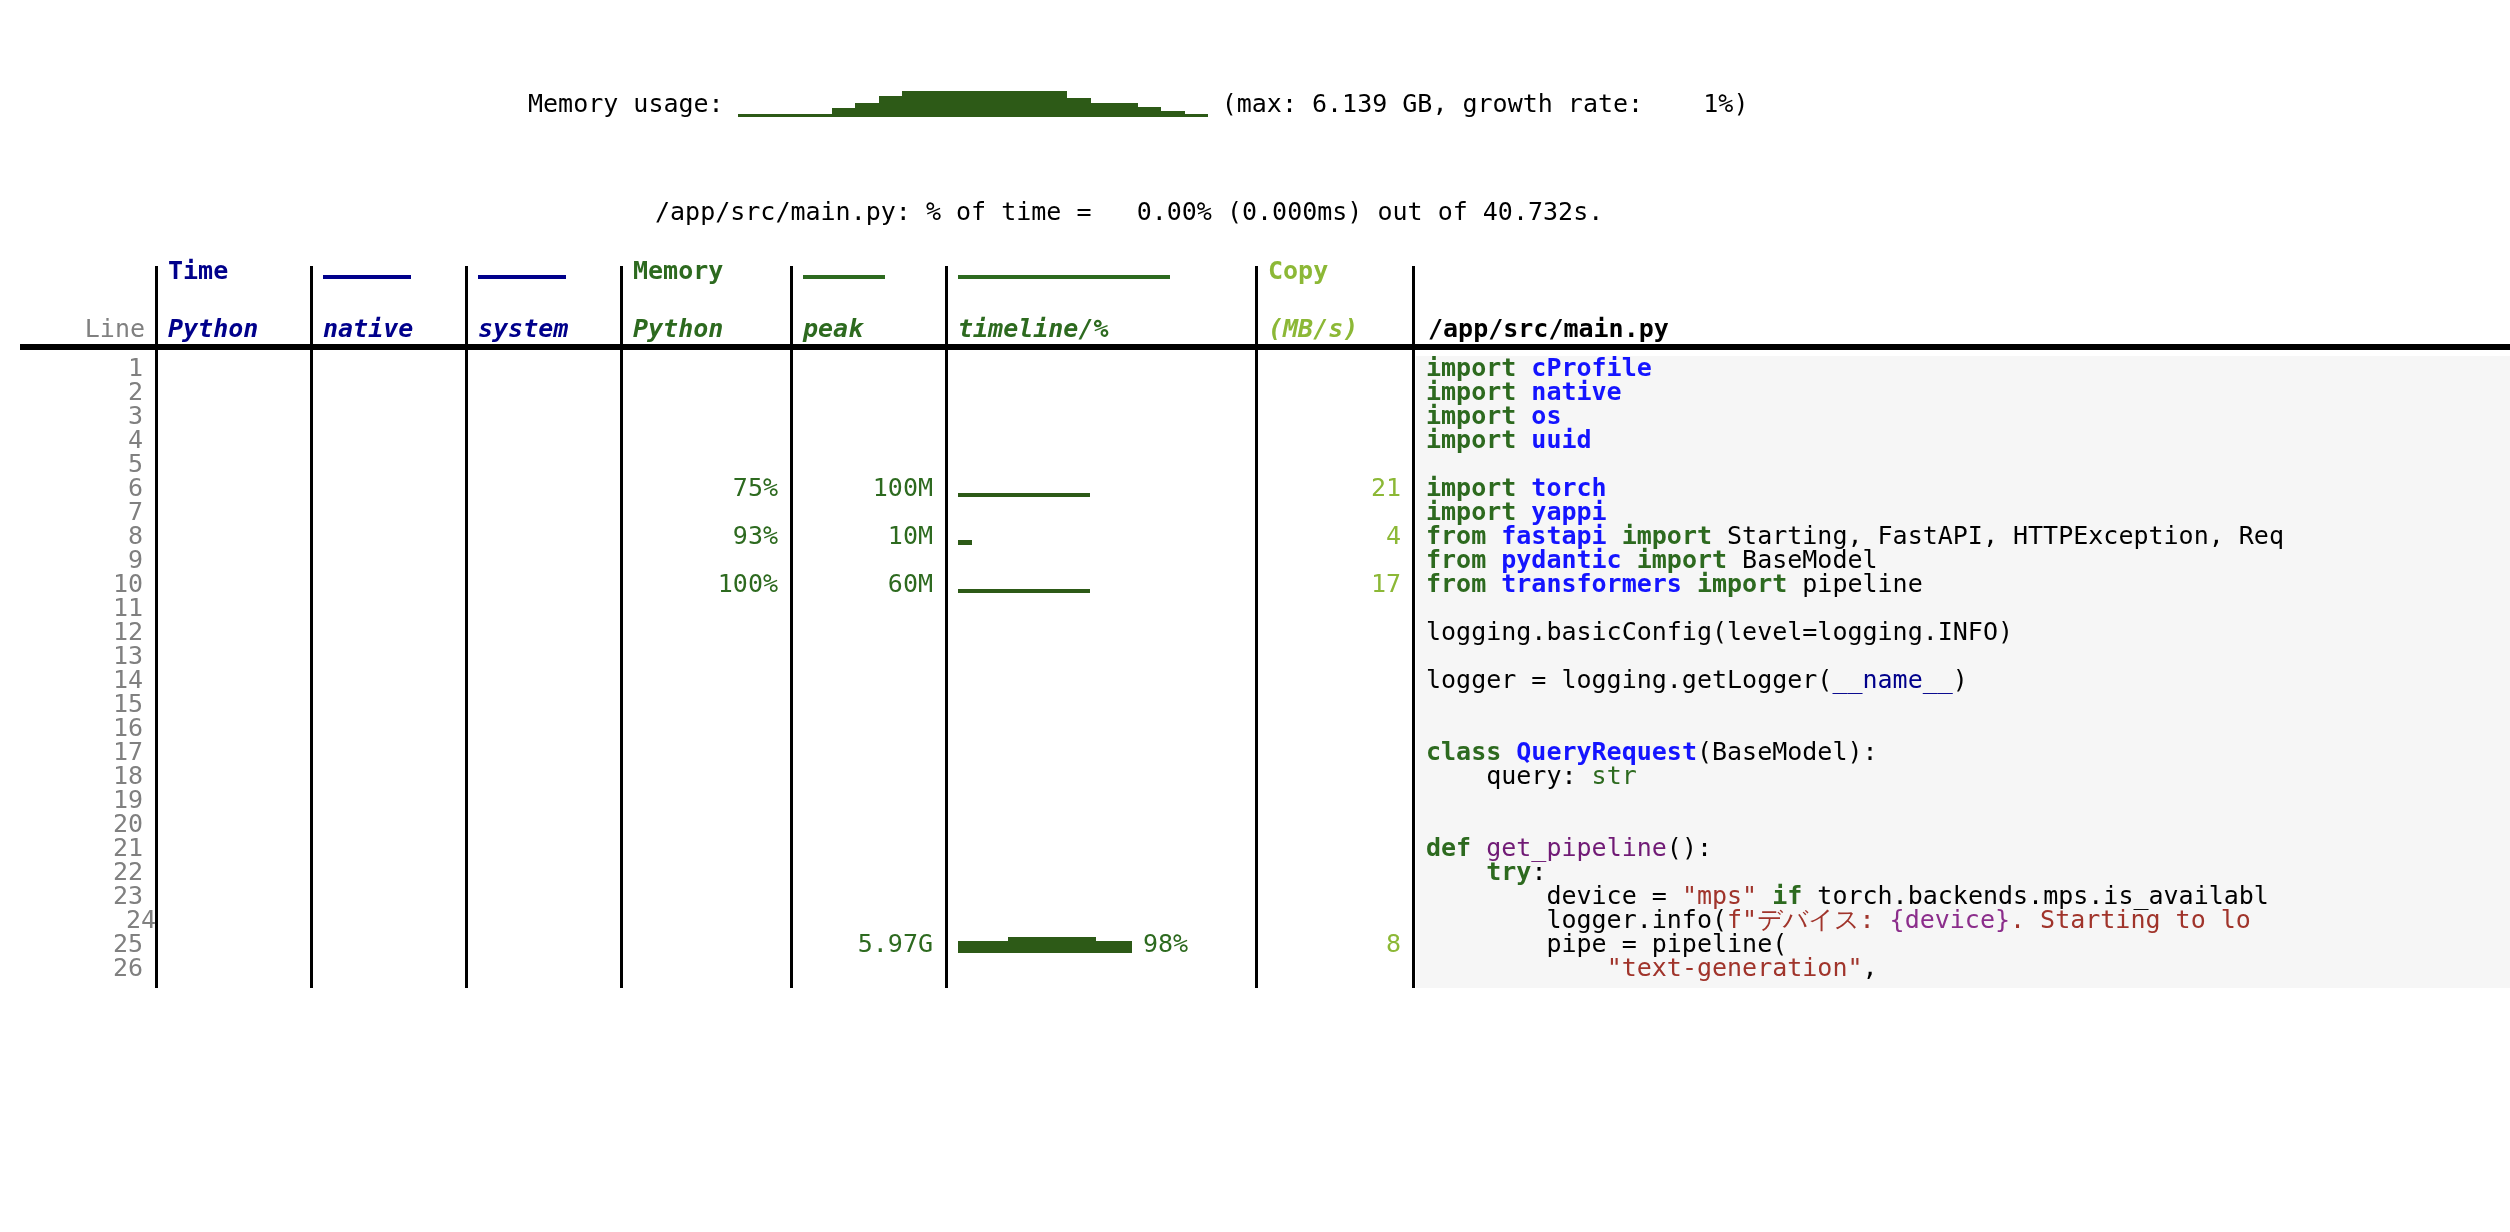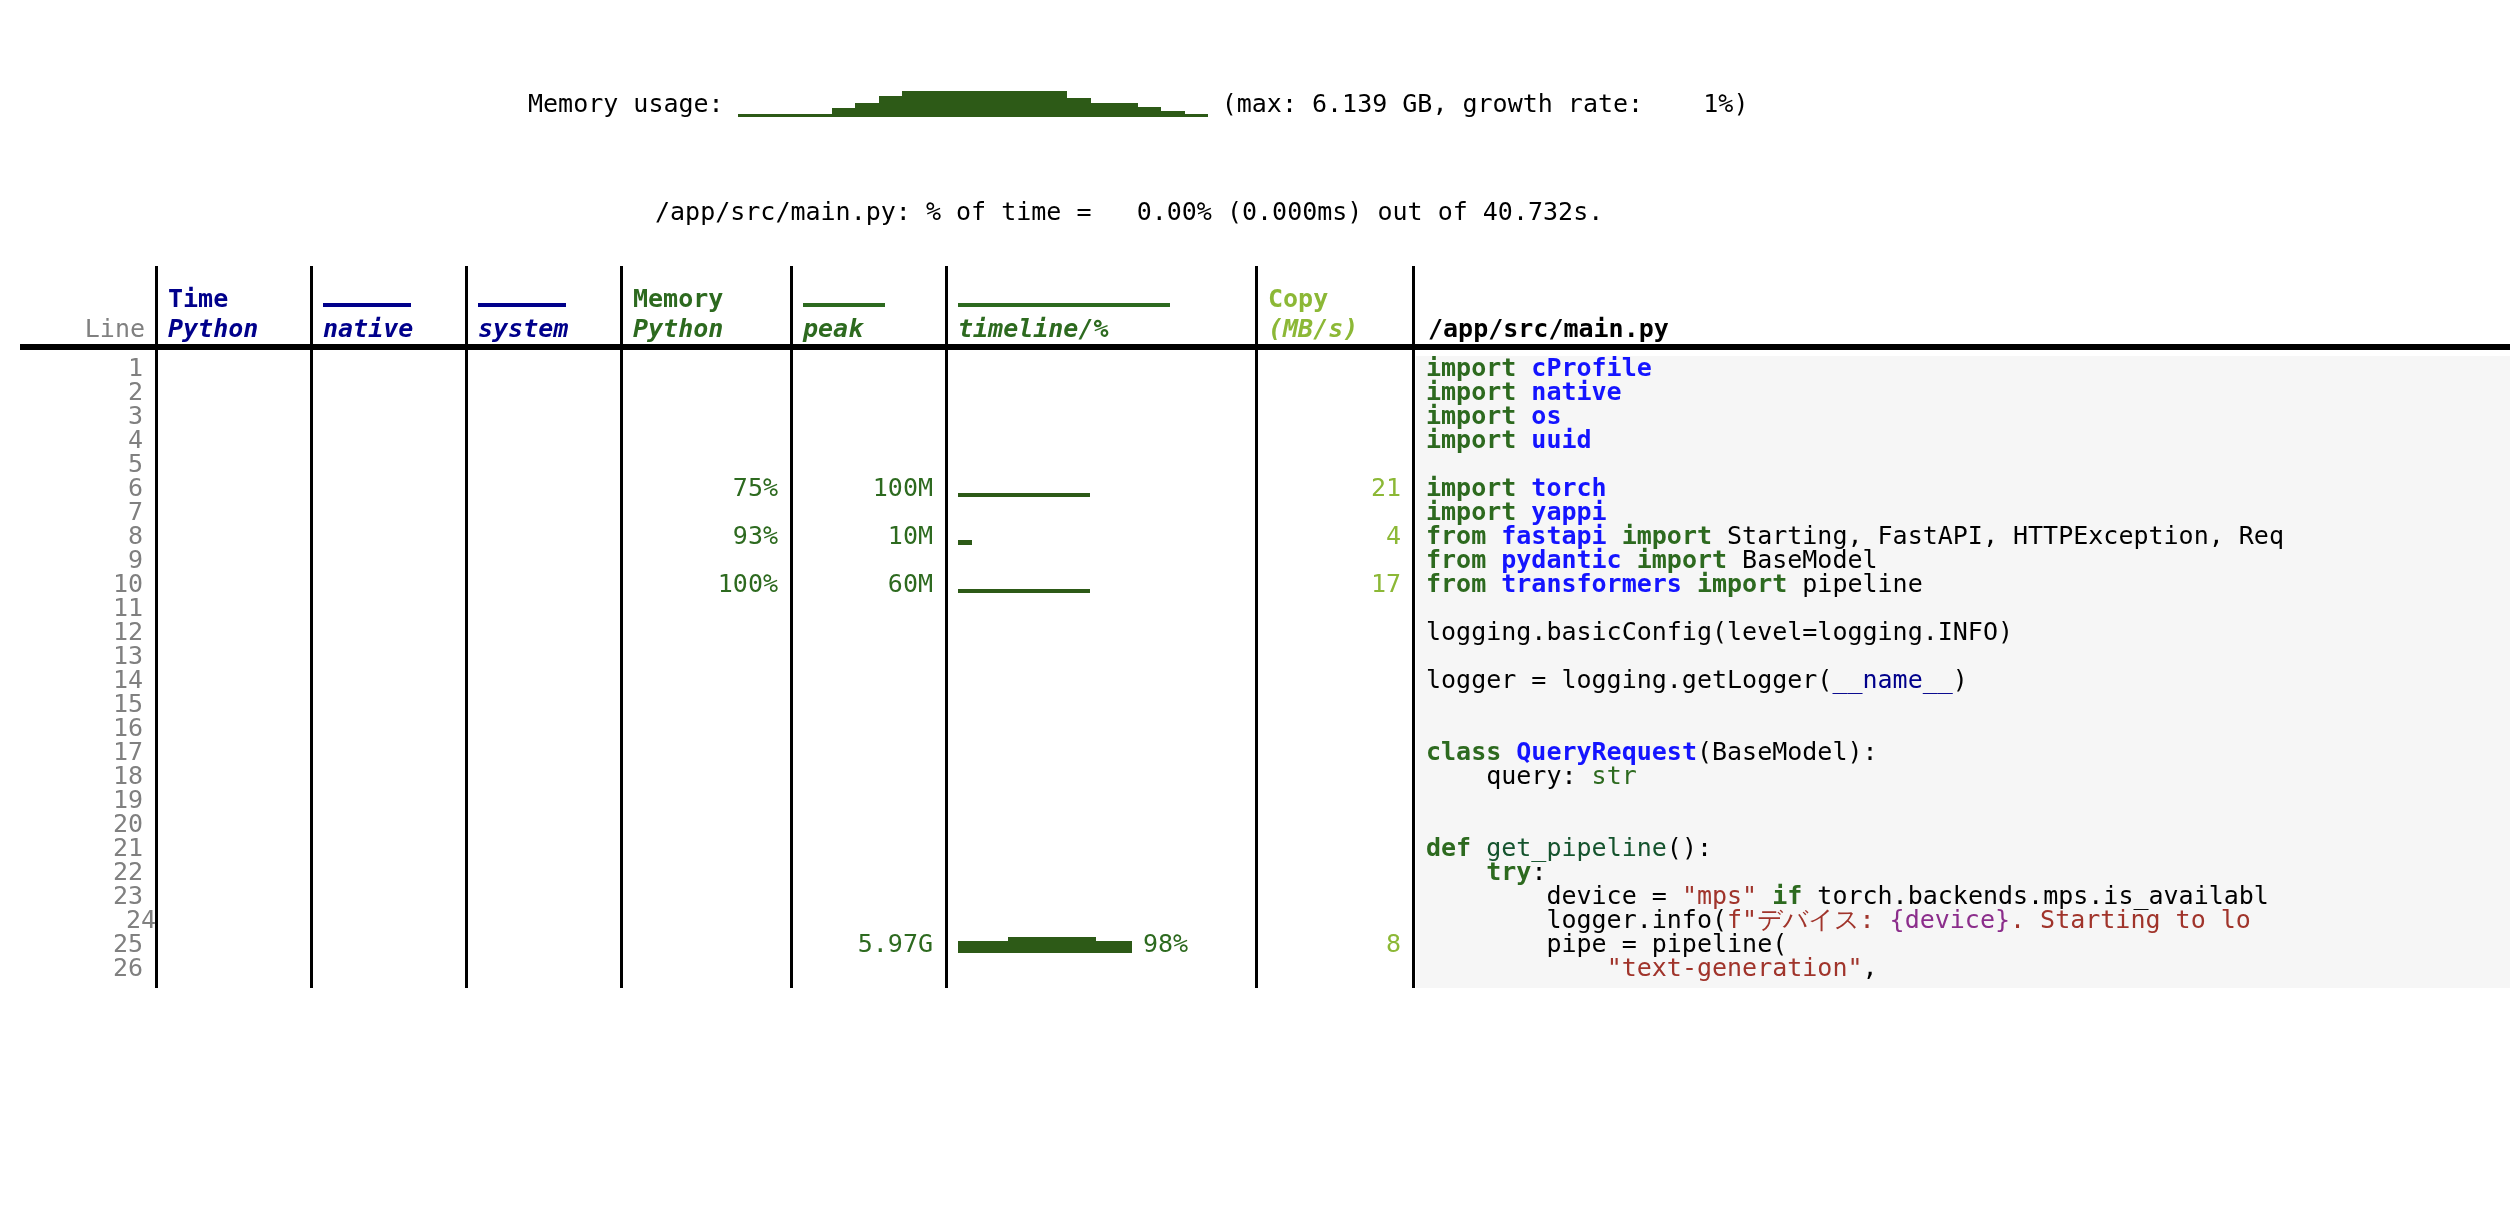--- a/index.html
+++ b/index.html
@@ -68,7 +68,7 @@
   .ch .top { font-weight: bold; }
   .ch .bot { font-weight: bold; font-style: italic; }
   .ch.right { align-items: flex-end; }
-  .ch.left  { align-items: flex-start; }
+  .ch.left  { align-items: flex-start; gap: 28px; }
   .ch .rule {
     display: block;
     height: 4px;

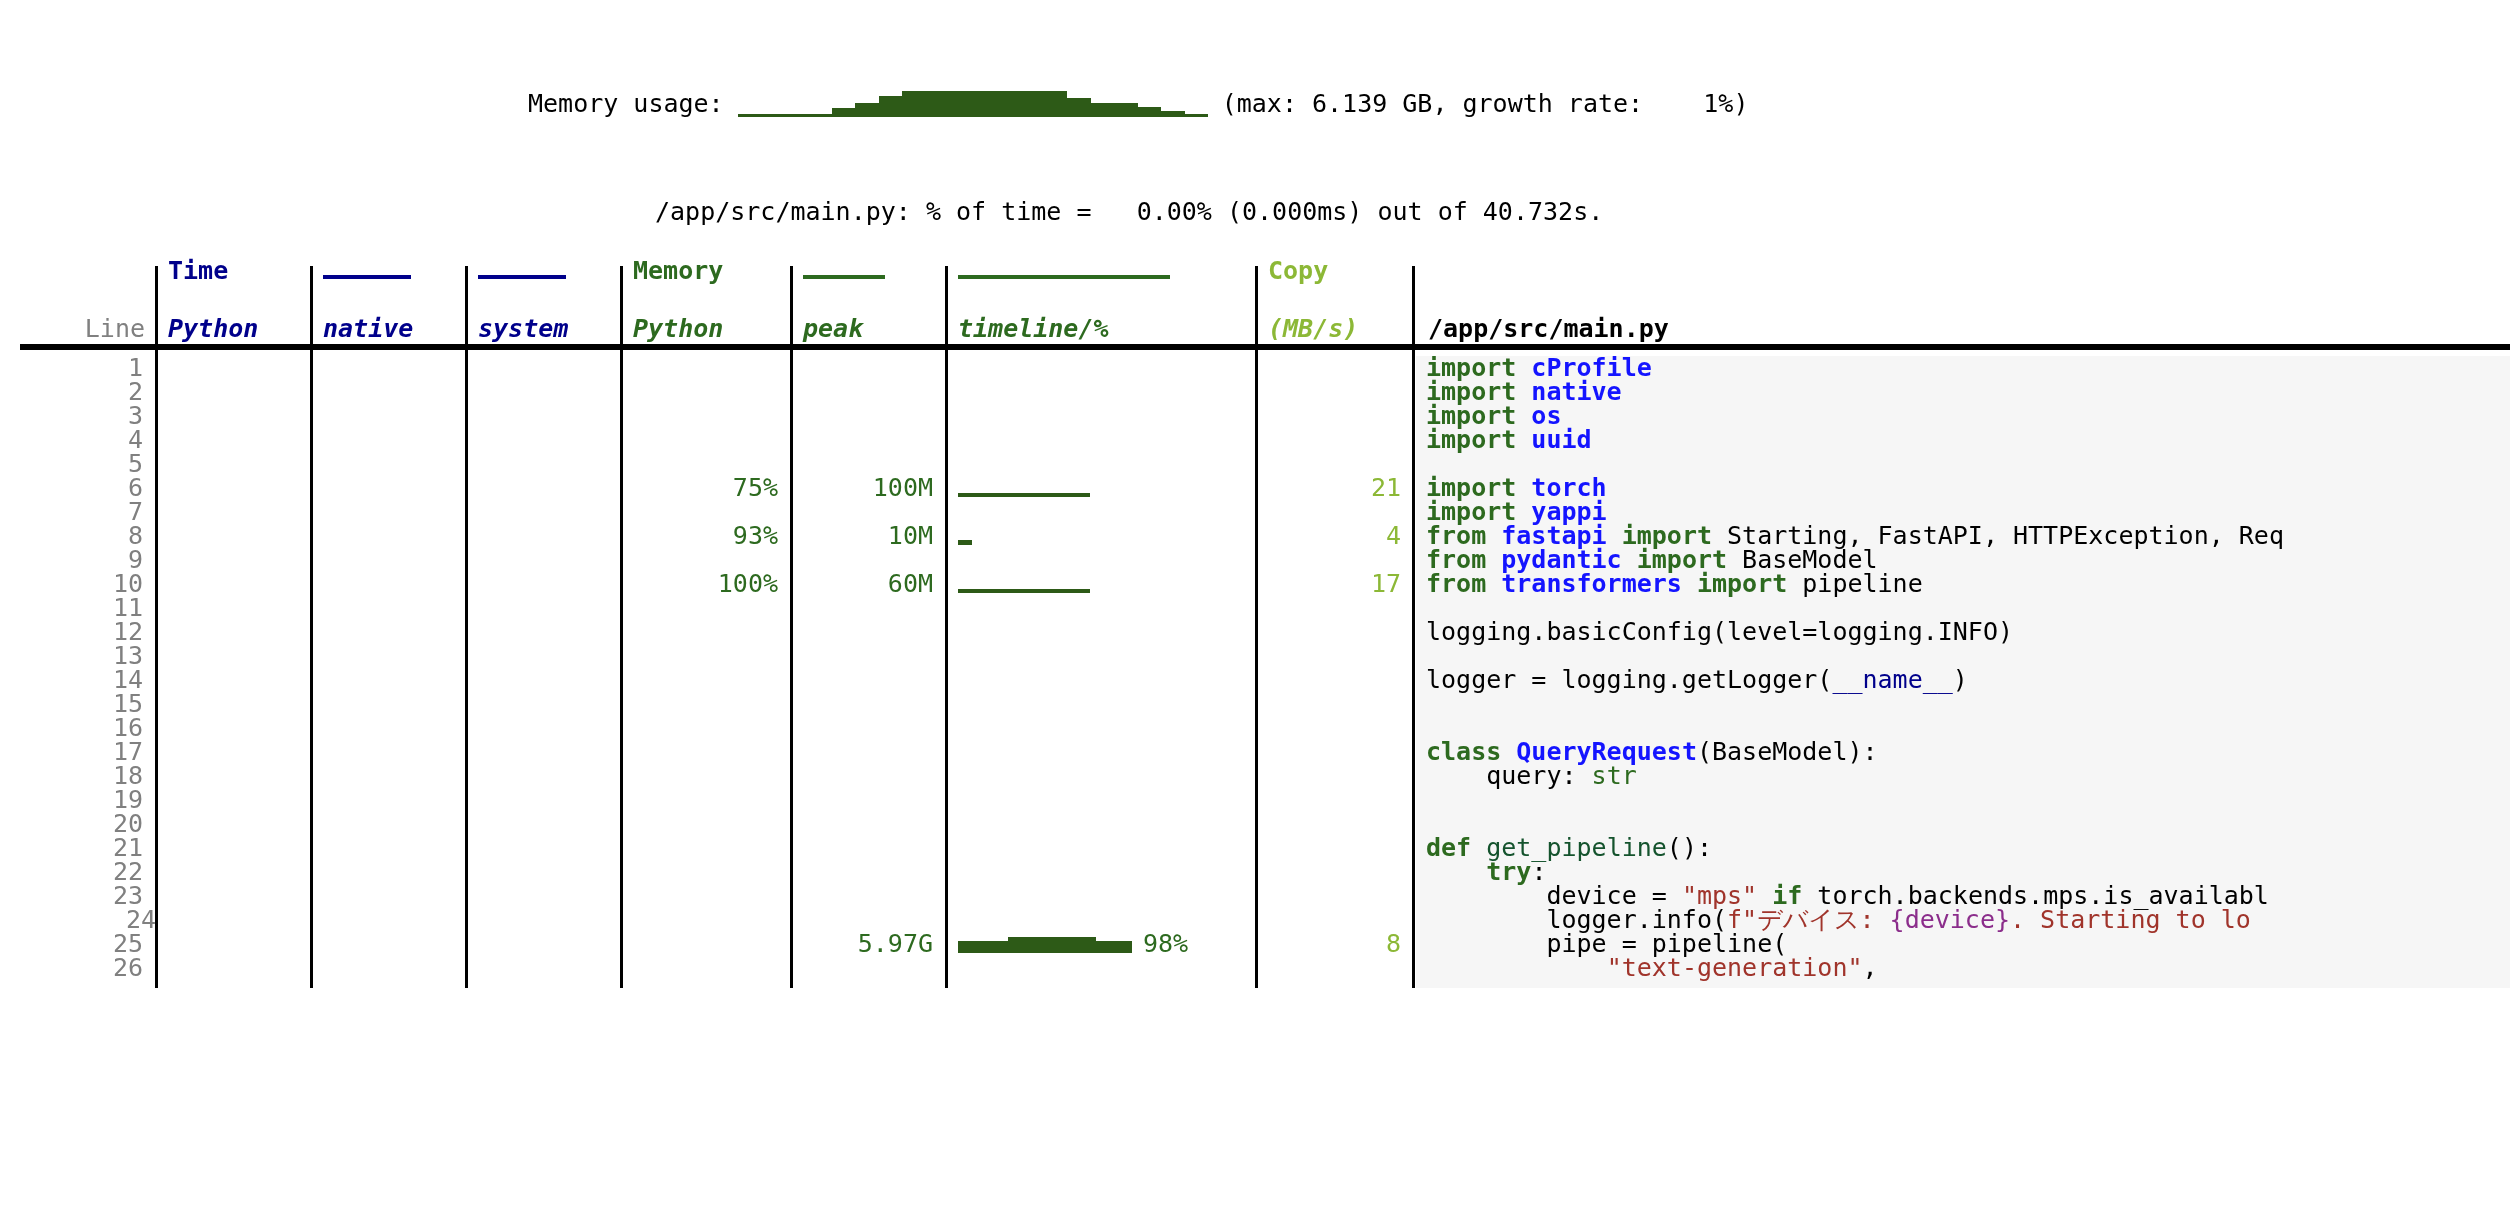--- a/index.html
+++ b/index.html
@@ -160,7 +160,7 @@
   .mod  { color: #1414ff; font-weight: bold; }
   .nm   { color: #000000; }
   .bi   { color: #2d6a1f; }
-  .fn   { color: #14532d; }
+  .fn   { color: #701a75; }
   .dunder { color: #00008b; }
   .str  { color: #a0342b; }
   .interp { color: #8b2d8b; }

